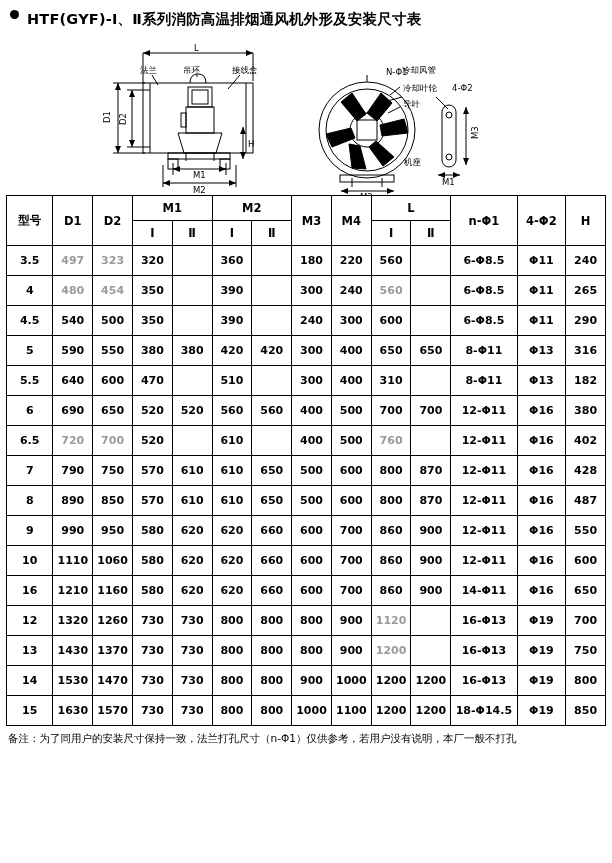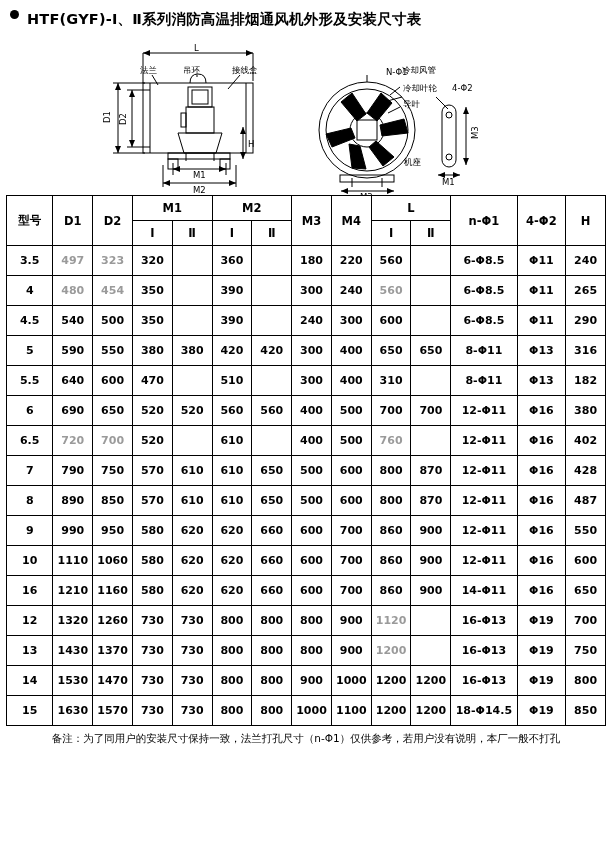--- a/index.html
+++ b/index.html
@@ -59,7 +59,6 @@
     padding:6px 8px 0 8px;
     line-height:1.25;
     letter-spacing:0;
-    text-align:center;
   }
 </style>
 </head>

